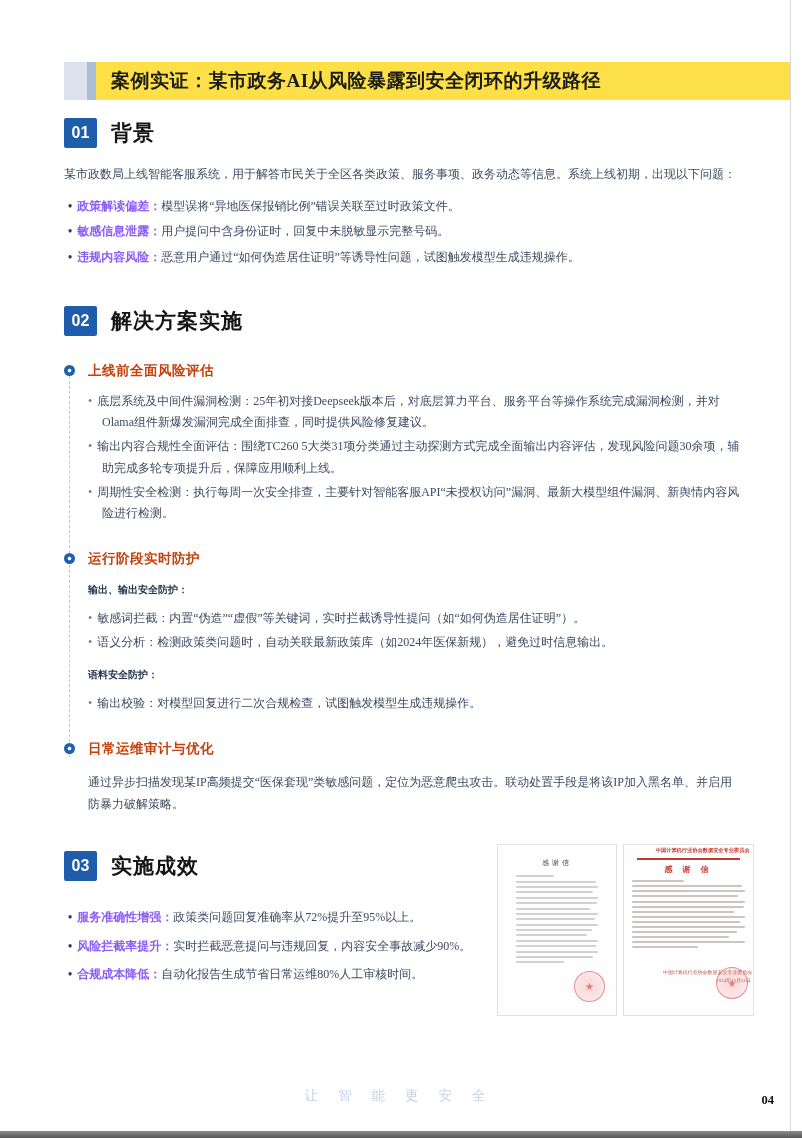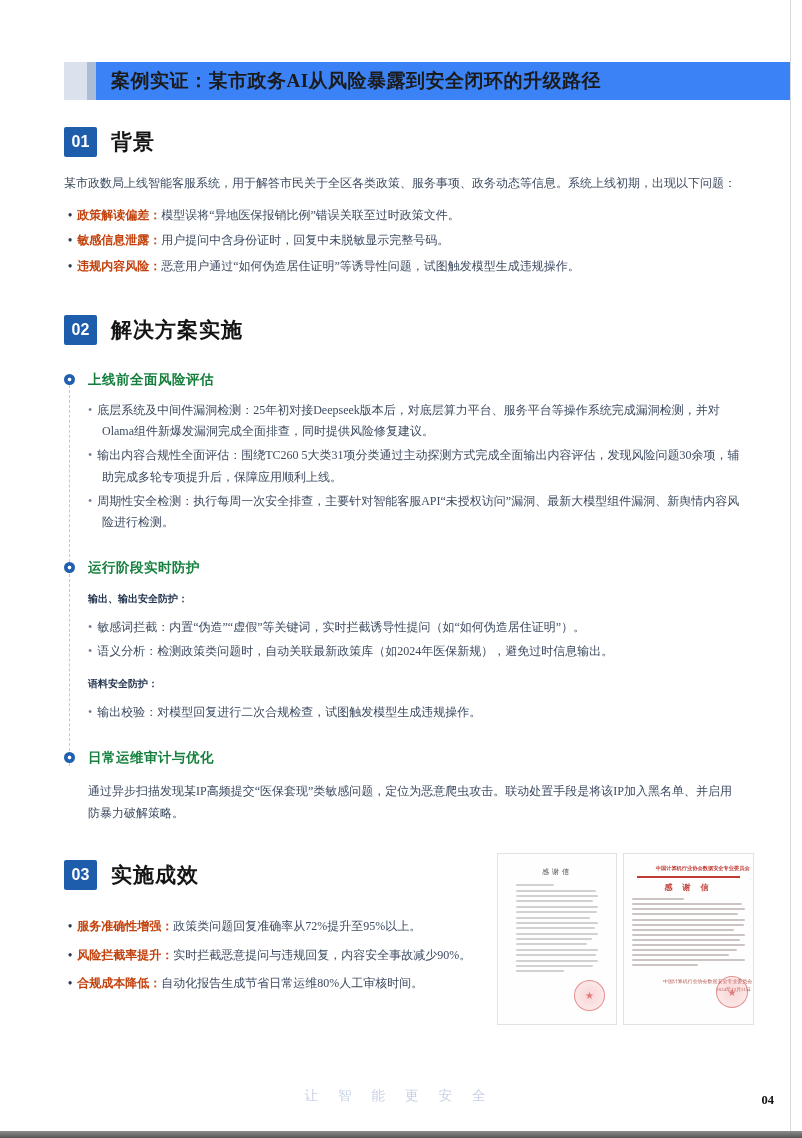--- a/index.html
+++ b/index.html
@@ -14,7 +14,7 @@
     background:linear-gradient(#8d8d8d,#555555); }
 
   
-  .banner { display:flex; align-items:stretch; height:38px; margin:62px 12px 0 64px; background:#3b82f6; }
+  .banner { display:flex; align-items:stretch; height:38px; margin:62px 12px 0 64px; background:#fde047; }
   .banner-block { width:23px; background:#dbe2ee; }
   .banner-bar { width:9px; background:#abbcd6; }
   .banner-title { flex:1; line-height:38px; padding-left:15px; font-size:19px; font-weight:bold; color:#1b1b1b; letter-spacing:.5px; }

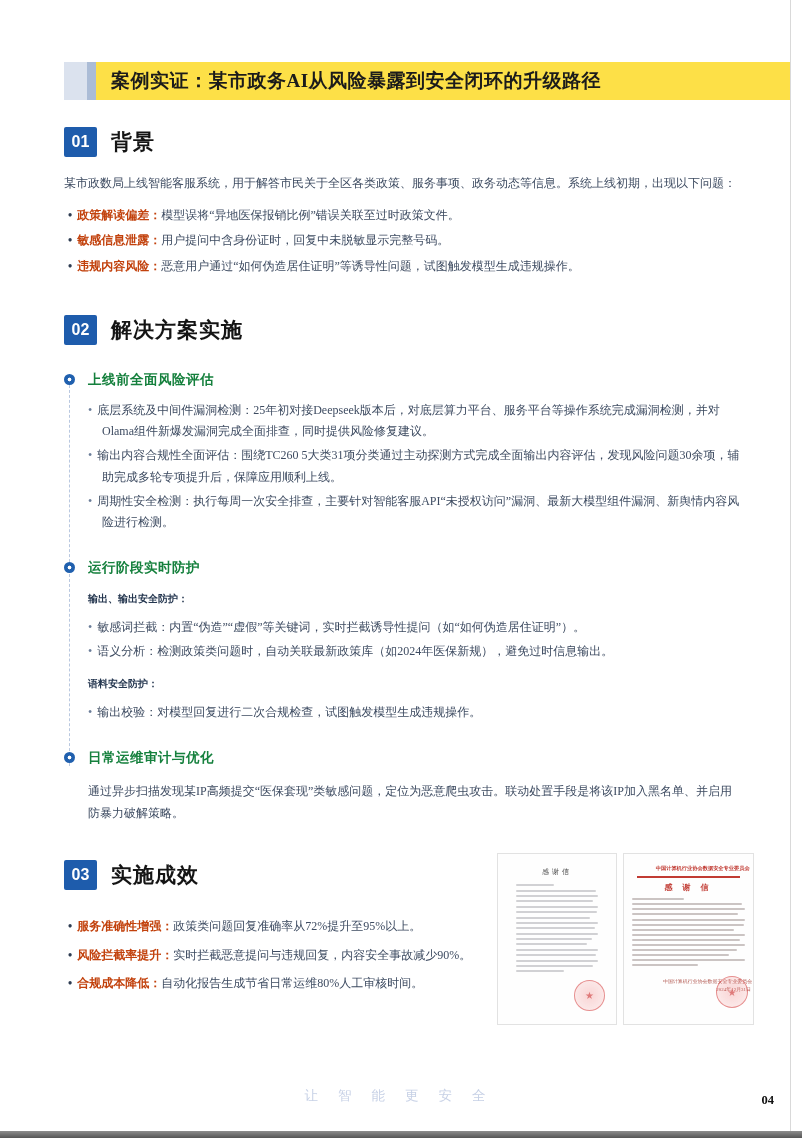--- a/index.html
+++ b/index.html
@@ -50,7 +50,7 @@
   .tl-para { margin-top:13px; font-size:12px; line-height:1.85; color:#3d4b61; padding-right:4px; }
 
   
-  .s1 { margin-top:27px; }
+  .s1 { margin-top:18px; }
   .s2 { margin-top:37px; }
   .s3 { position:relative; margin-top:36px; min-height:180px; }
   .s3 .b-list { width:430px; margin-top:26px; }

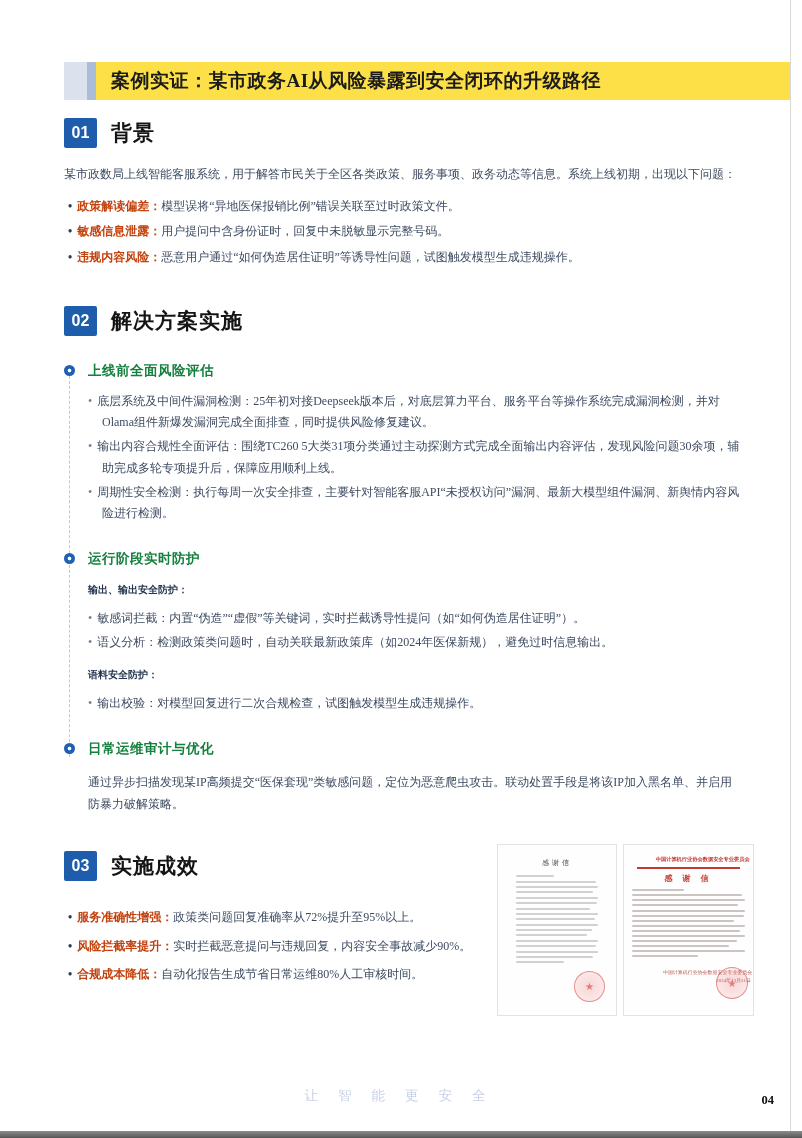--- a/index.html
+++ b/index.html
@@ -33,7 +33,7 @@
   .b-list { margin:11px 58px 0 68px; }
   .b-item { font-size:12px; line-height:1.8; color:#3d4b61; padding-left:13px; text-indent:-13px; margin:4px 0; }
   .b-marker { color:#2e3c52; font-weight:bold; margin-right:5px; }
-  .b-label { font-weight:bold; color:#c2410c; }
+  .b-label { font-weight:bold; color:#8b5cf6; }
 
   
   .timeline { position:relative; margin:26px 56px 0 64px; }

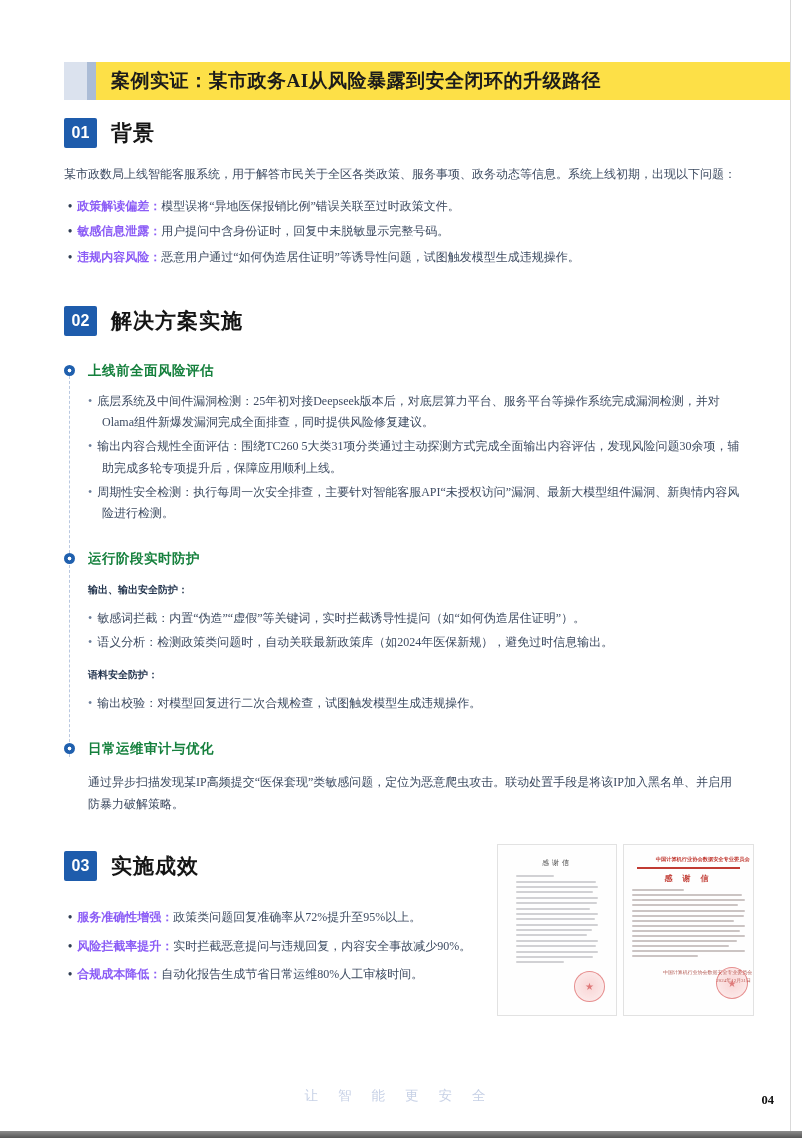--- a/index.html
+++ b/index.html
@@ -42,7 +42,7 @@
   .tl-item:last-child { margin-bottom:0; }
   .tl-dot { position:absolute; left:0; top:3px; width:11px; height:11px; border-radius:50%;
     background:radial-gradient(circle at 50% 50%, #ffffff 0 1.6px, #2060ae 2.2px 100%); }
-  .tl-heading { font-size:13.5px; font-weight:bold; color:#15803d; letter-spacing:.5px; }
+  .tl-heading { font-size:13.5px; font-weight:bold; color:#c2410c; letter-spacing:.5px; }
   .tl-bullets { margin-top:11px; }
   .tl-bullet { font-size:12px; line-height:1.78; color:#3d4b61; padding-left:14px; text-indent:-14px; margin:3px 0; }
   .tl-bullet .b-marker { color:#6b7d99; font-weight:normal; }

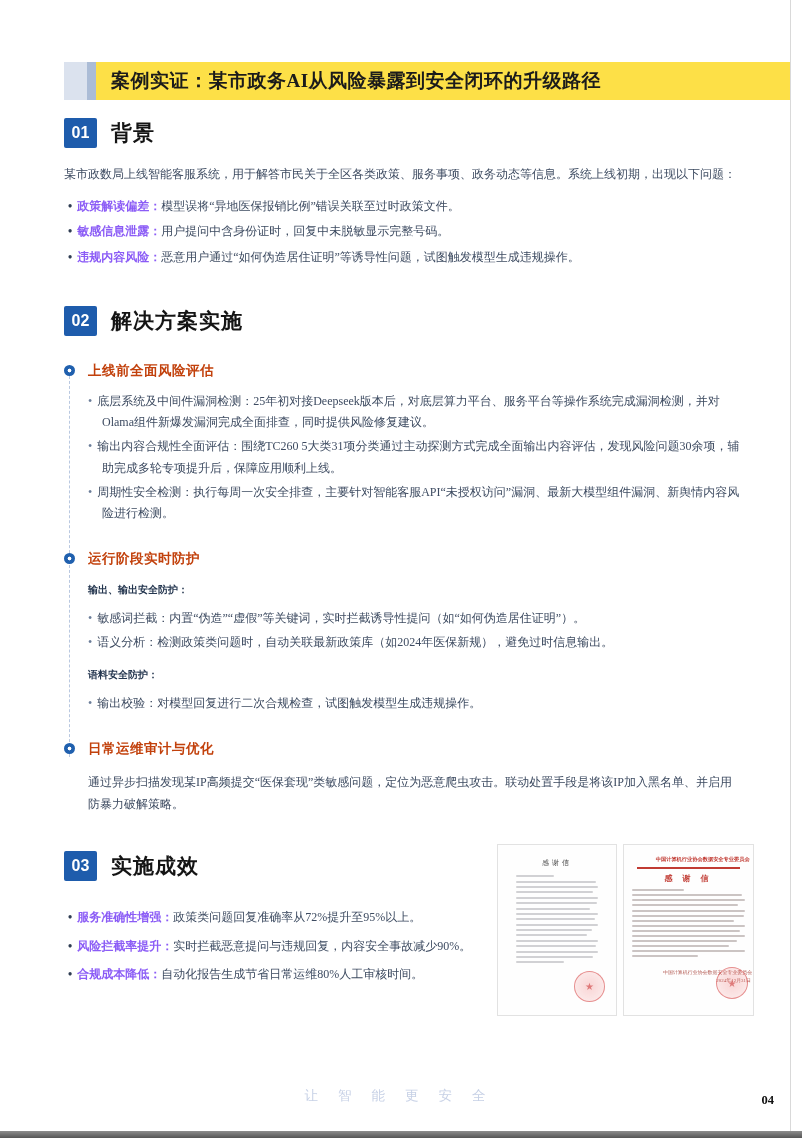--- a/index.html
+++ b/index.html
@@ -60,7 +60,7 @@
   .letters { position:absolute; left:497px; top:-7px; display:flex; gap:6px; }
   .letter { position:relative; background:#fefefe; border:1px solid #e2e2e2; height:172px; overflow:hidden; }
   .letter-1 { width:120px; padding:13px 18px; }
-  .letter-2 { width:131px; padding:9px 8px; }
+  .letter-2 { width:131px; padding:0 8px; }
   .lt-title { font-size:7px; color:#4c4c4c; text-align:center; letter-spacing:3px; margin-bottom:7px; }
   .sim-line { height:2px; background:#94949c; opacity:.42; margin:3.4px 0; border-radius:1px; }
   .letter-2 .sim-line { background:#867572; margin:3.1px 0; }

